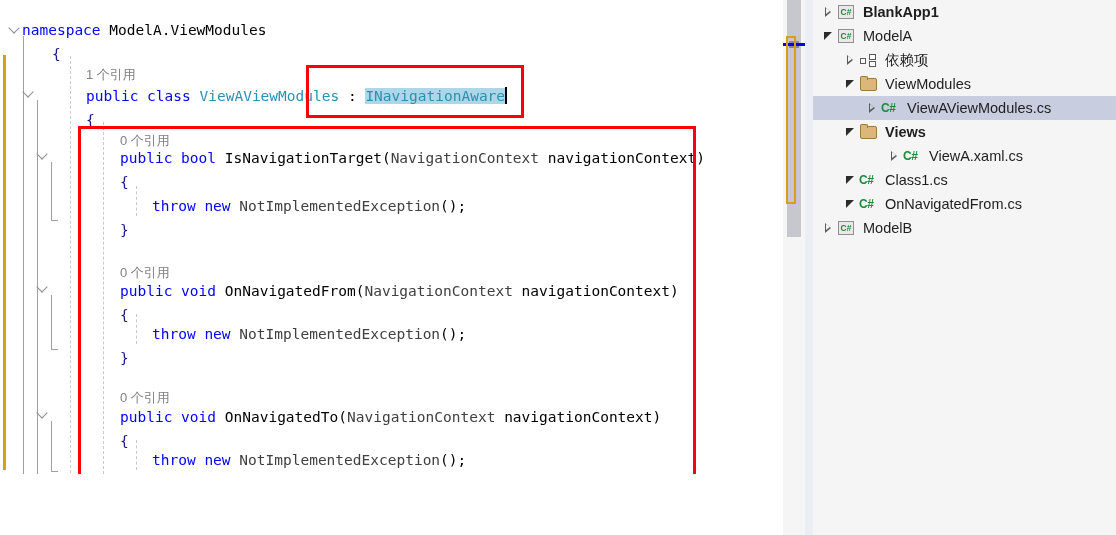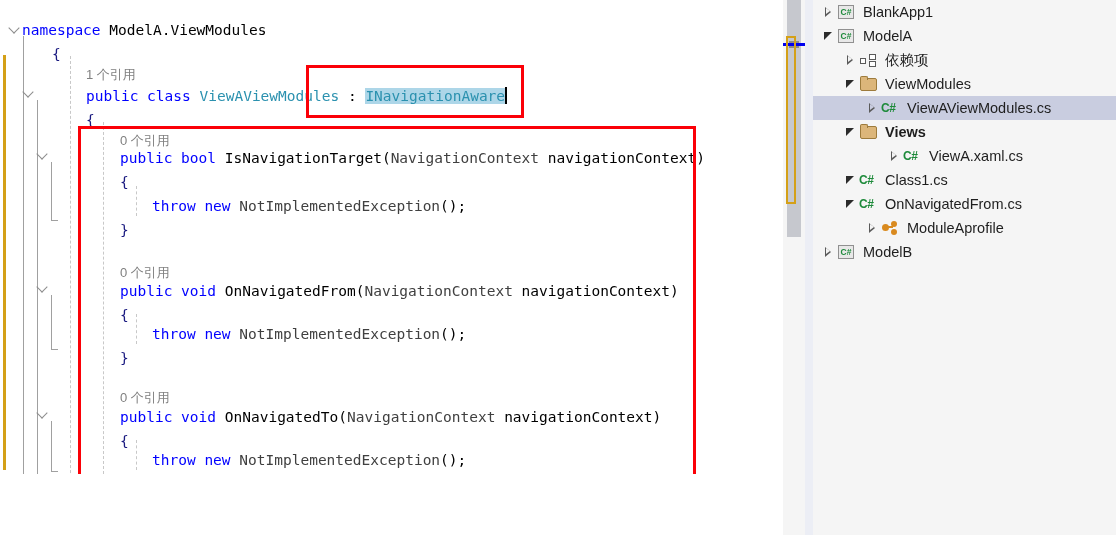--- a/index.html
+++ b/index.html
@@ -258,7 +258,7 @@
     position: relative;
   }
   .lbl { padding-left: 4px; }
-  .lbl.bold { font-weight: normal; }
+  .lbl.bold { font-weight: bold; }
 
   
   .ico-project {

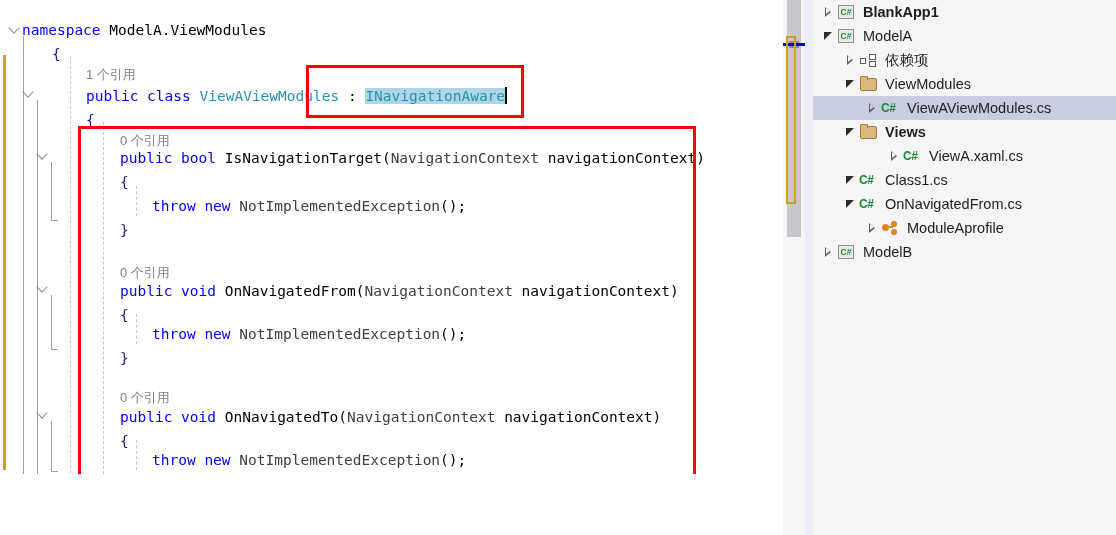--- a/index.html
+++ b/index.html
@@ -496,18 +496,6 @@
           </span>
           <span class="lbl">OnNavigatedFrom.cs</span>
         </div>
-        <div class="tree-row" style="padding-left: 52px;">
-          <span class="expander collapsed"></span>
-          <span class="icon-slot">
-            <span class="ico-class">
-              <i></i>
-              <i></i>
-              <i></i>
-              <i></i>
-            </span>
-          </span>
-          <span class="lbl">ModuleAprofile</span>
-        </div>
         <div class="tree-row" style="padding-left: 8px;">
           <span class="expander collapsed"></span>
           <span class="icon-slot">

